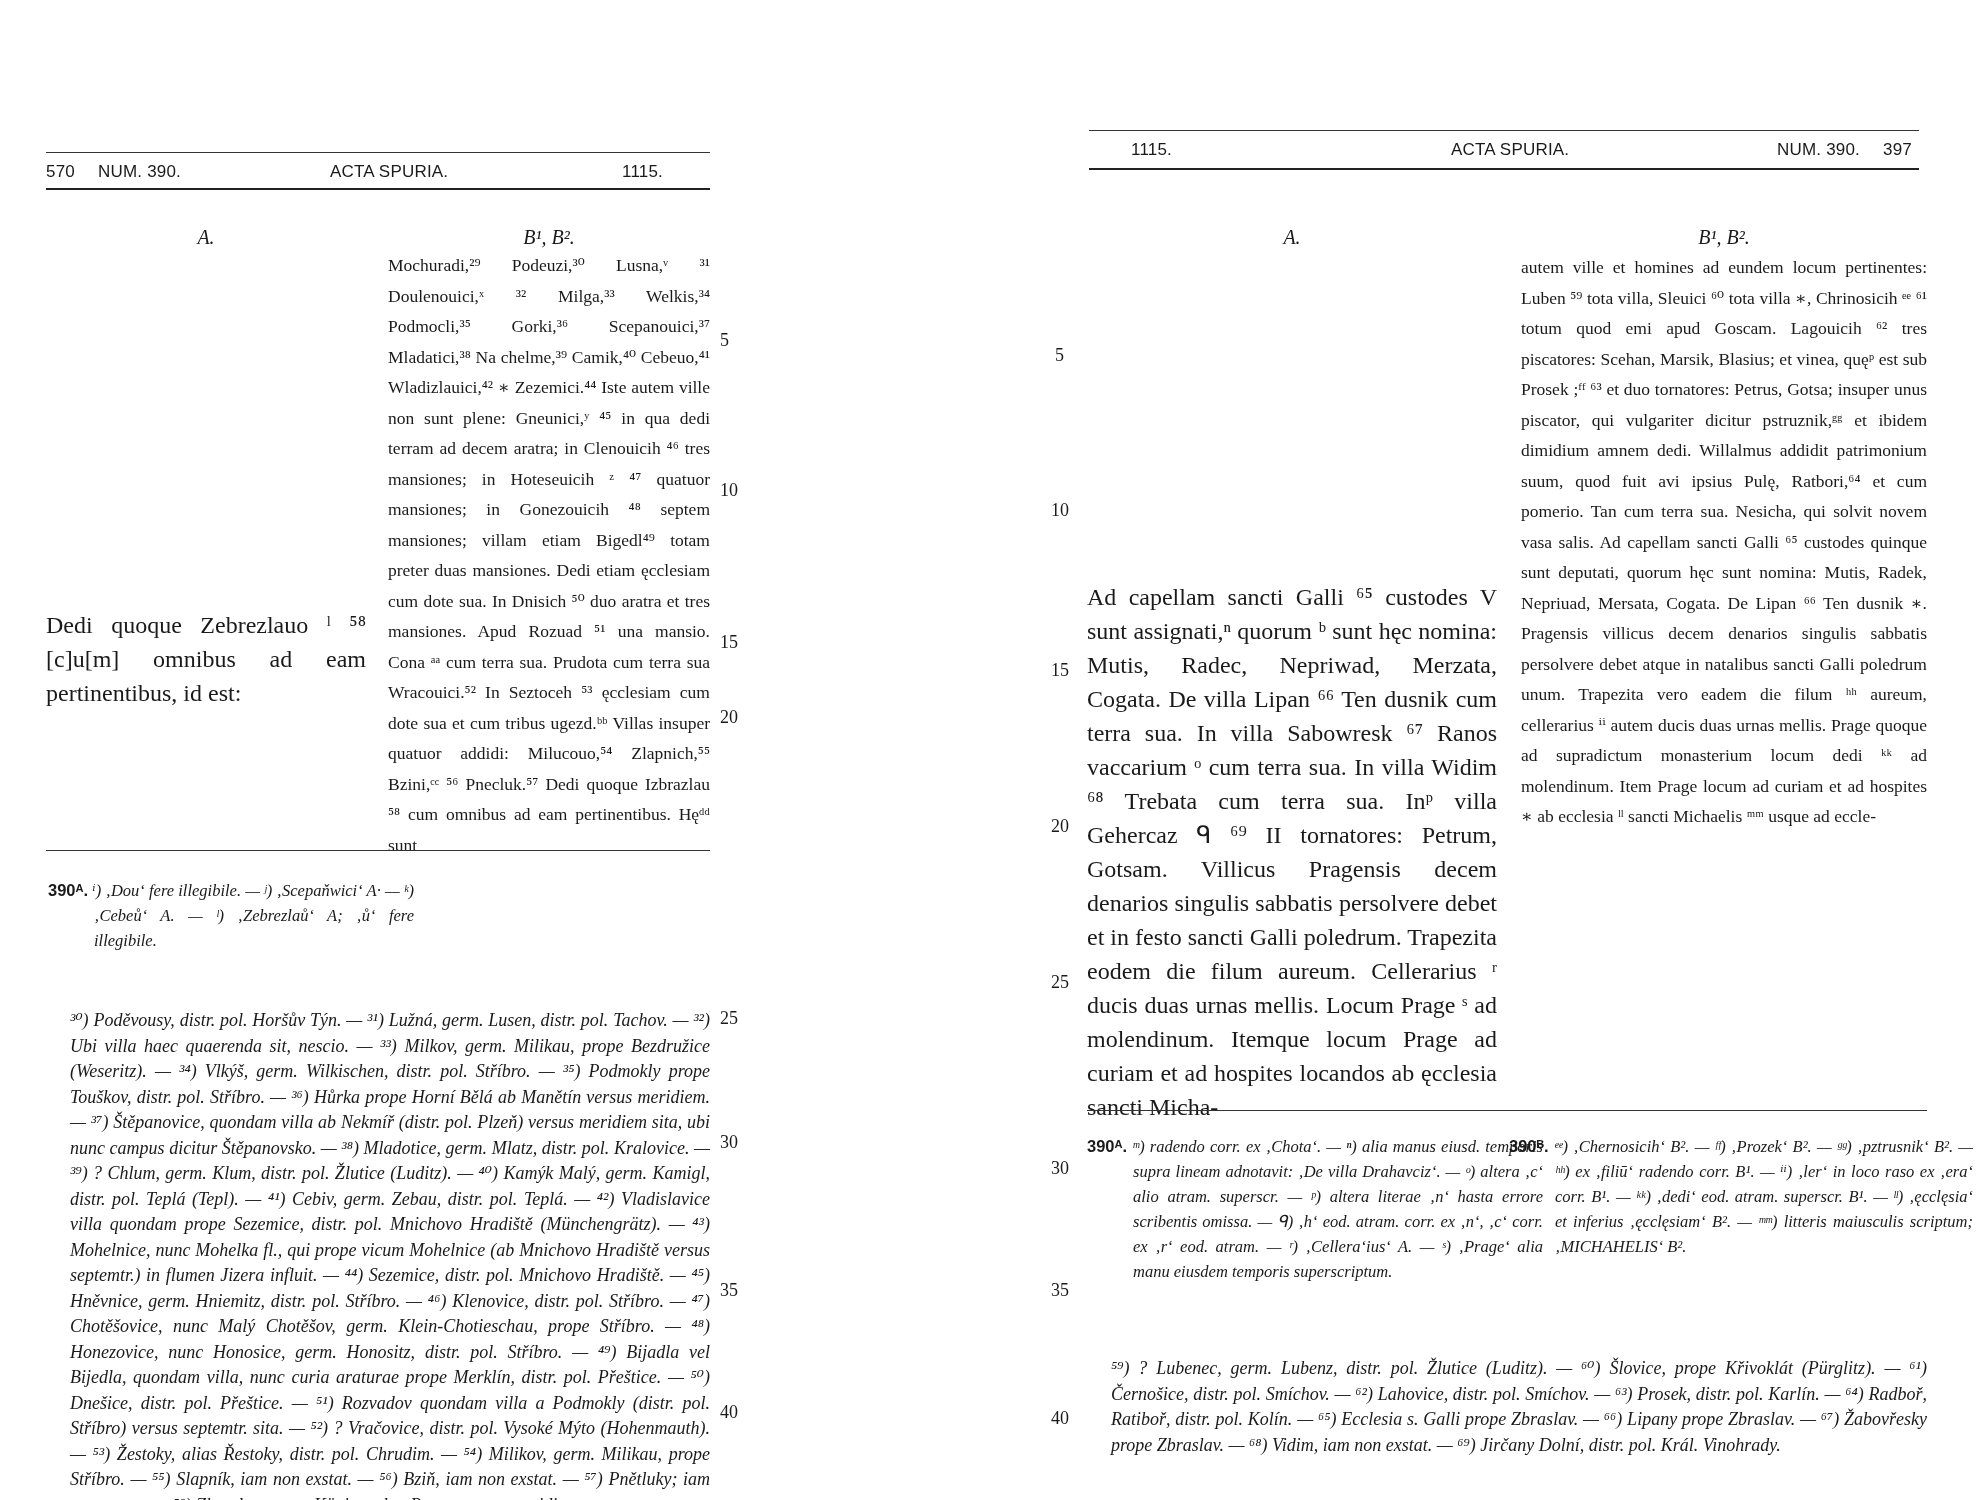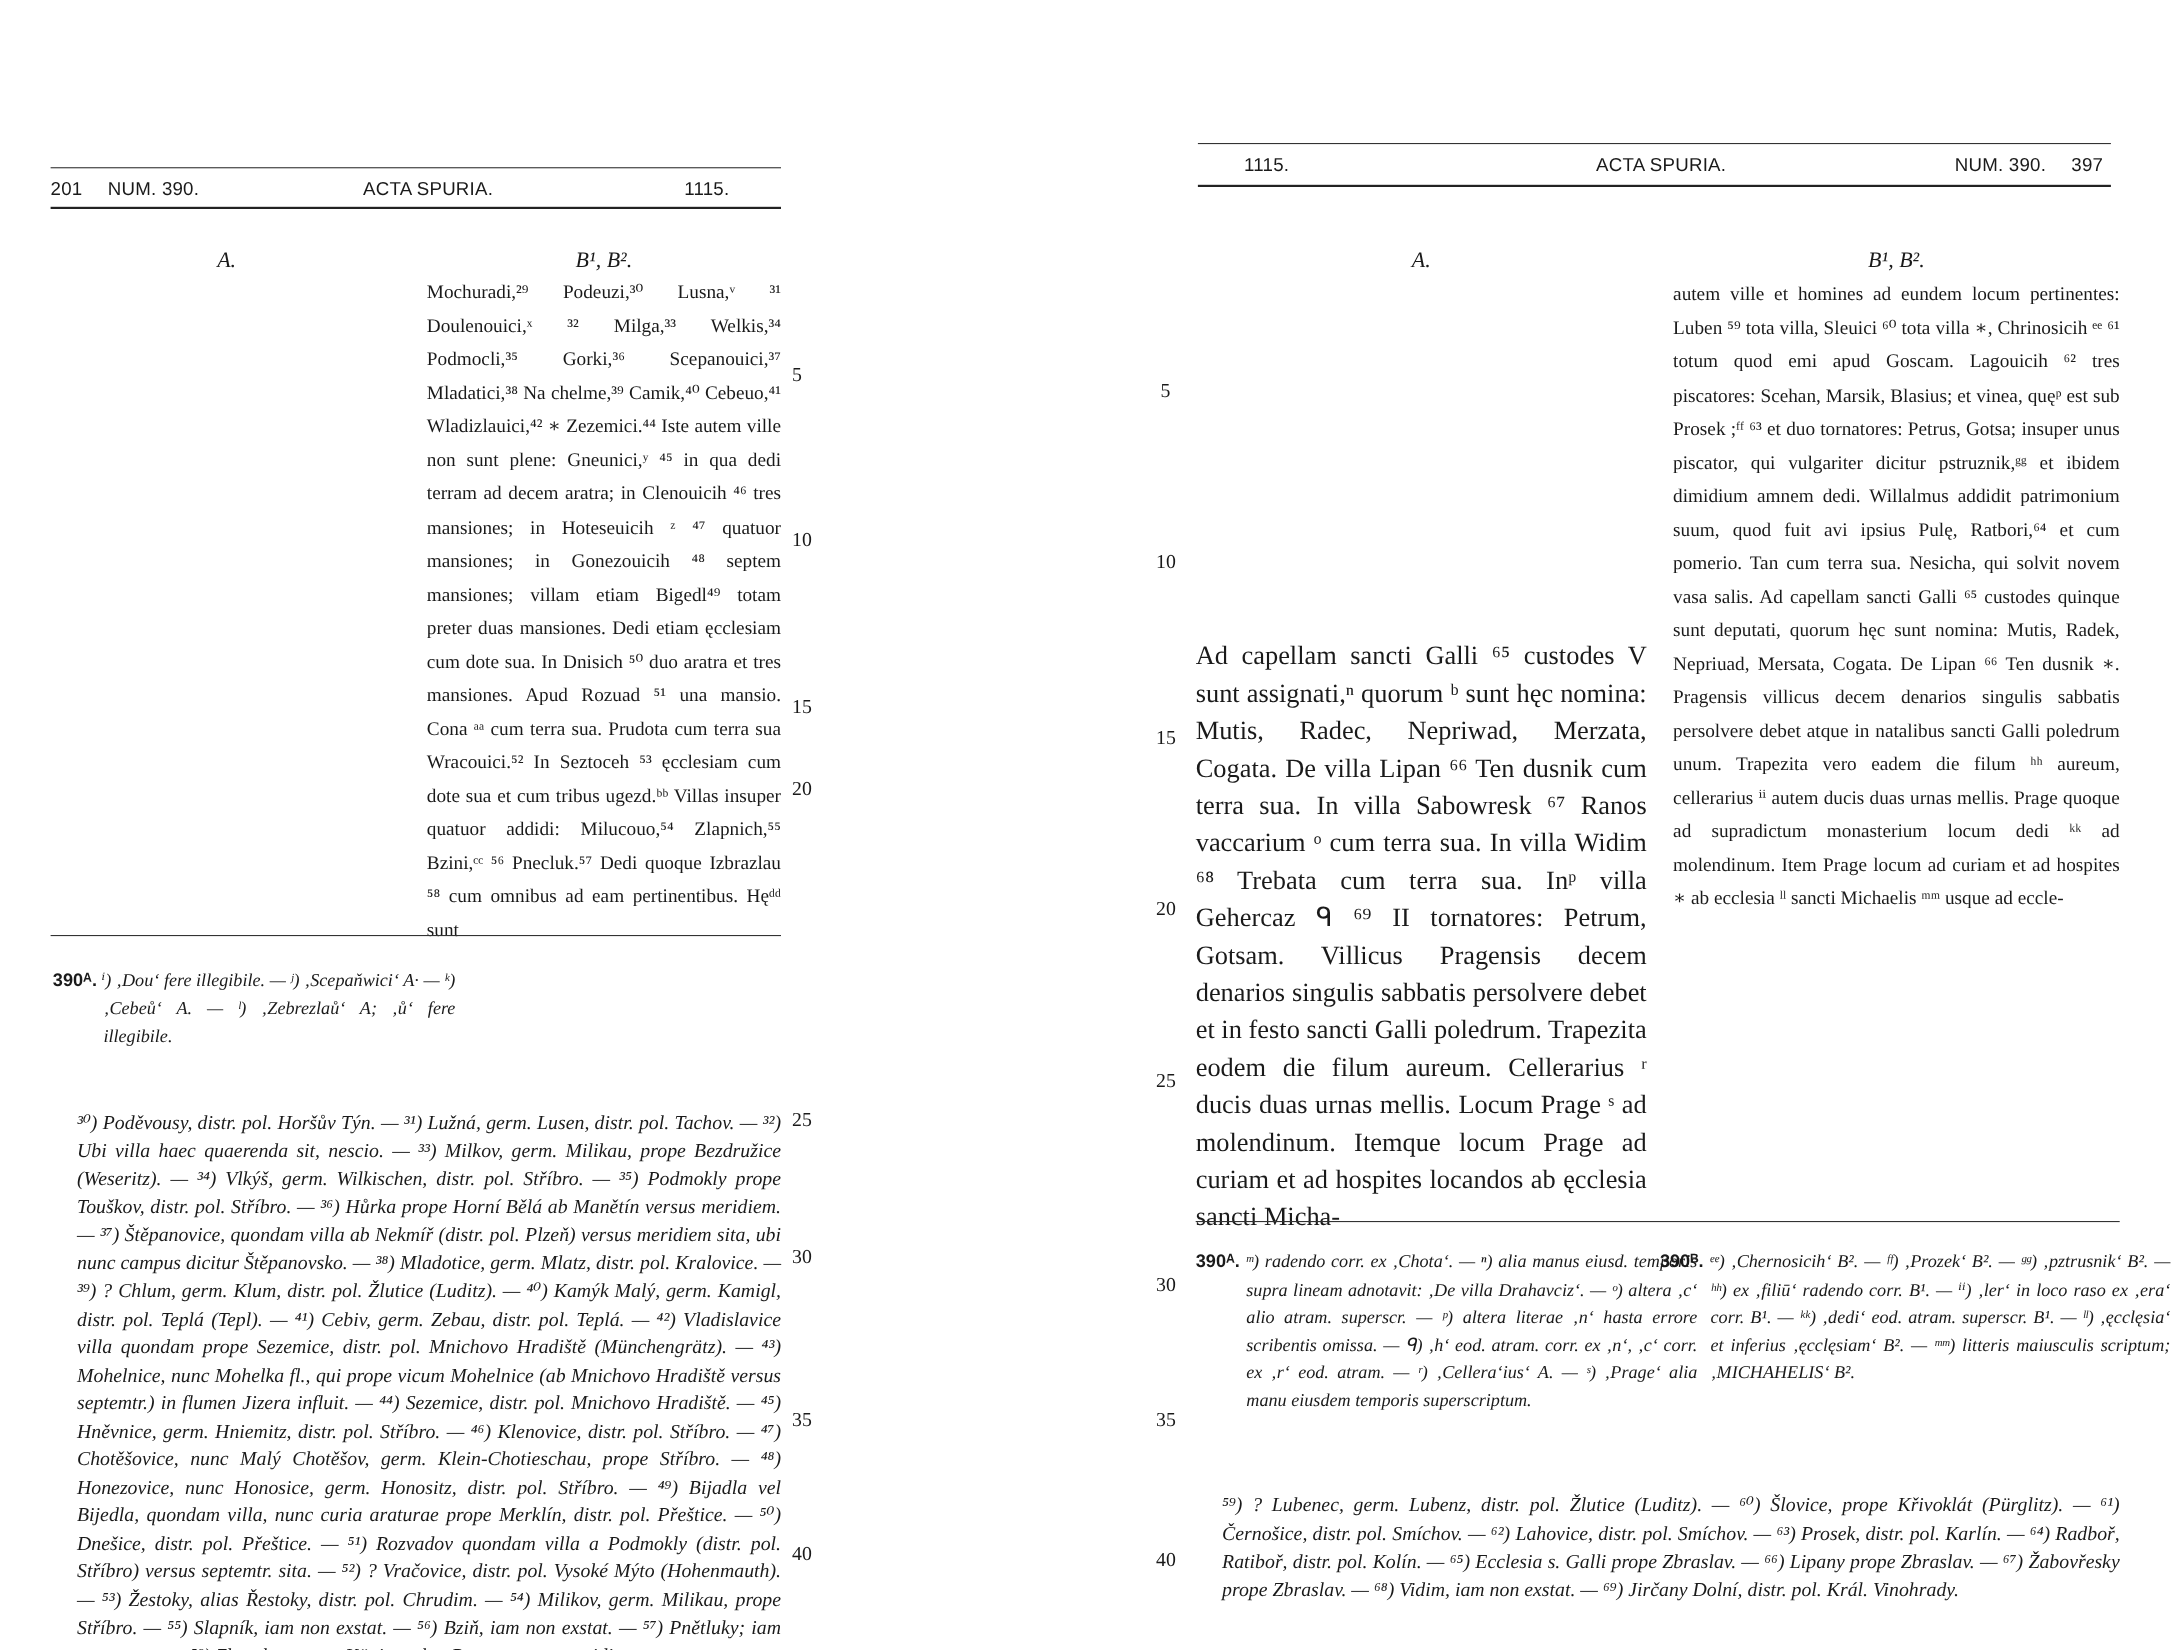--- a/index.html
+++ b/index.html
@@ -25,7 +25,7 @@
 
 <div class="page" id="page-left">
   <div class="rule thin" style="left:46px;top:112px;width:664px;"></div>
-  <span class="hdr" style="left:46px;top:122px;">201</span>
+  <span class="hdr" style="left:46px;top:122px;">570</span>
   <span class="hdr" style="left:98px;top:122px;">NUM. 390.</span>
   <span class="hdr" style="left:330px;top:122px;">ACTA SPURIA.</span>
   <span class="hdr" style="left:622px;top:122px;">1115.</span>

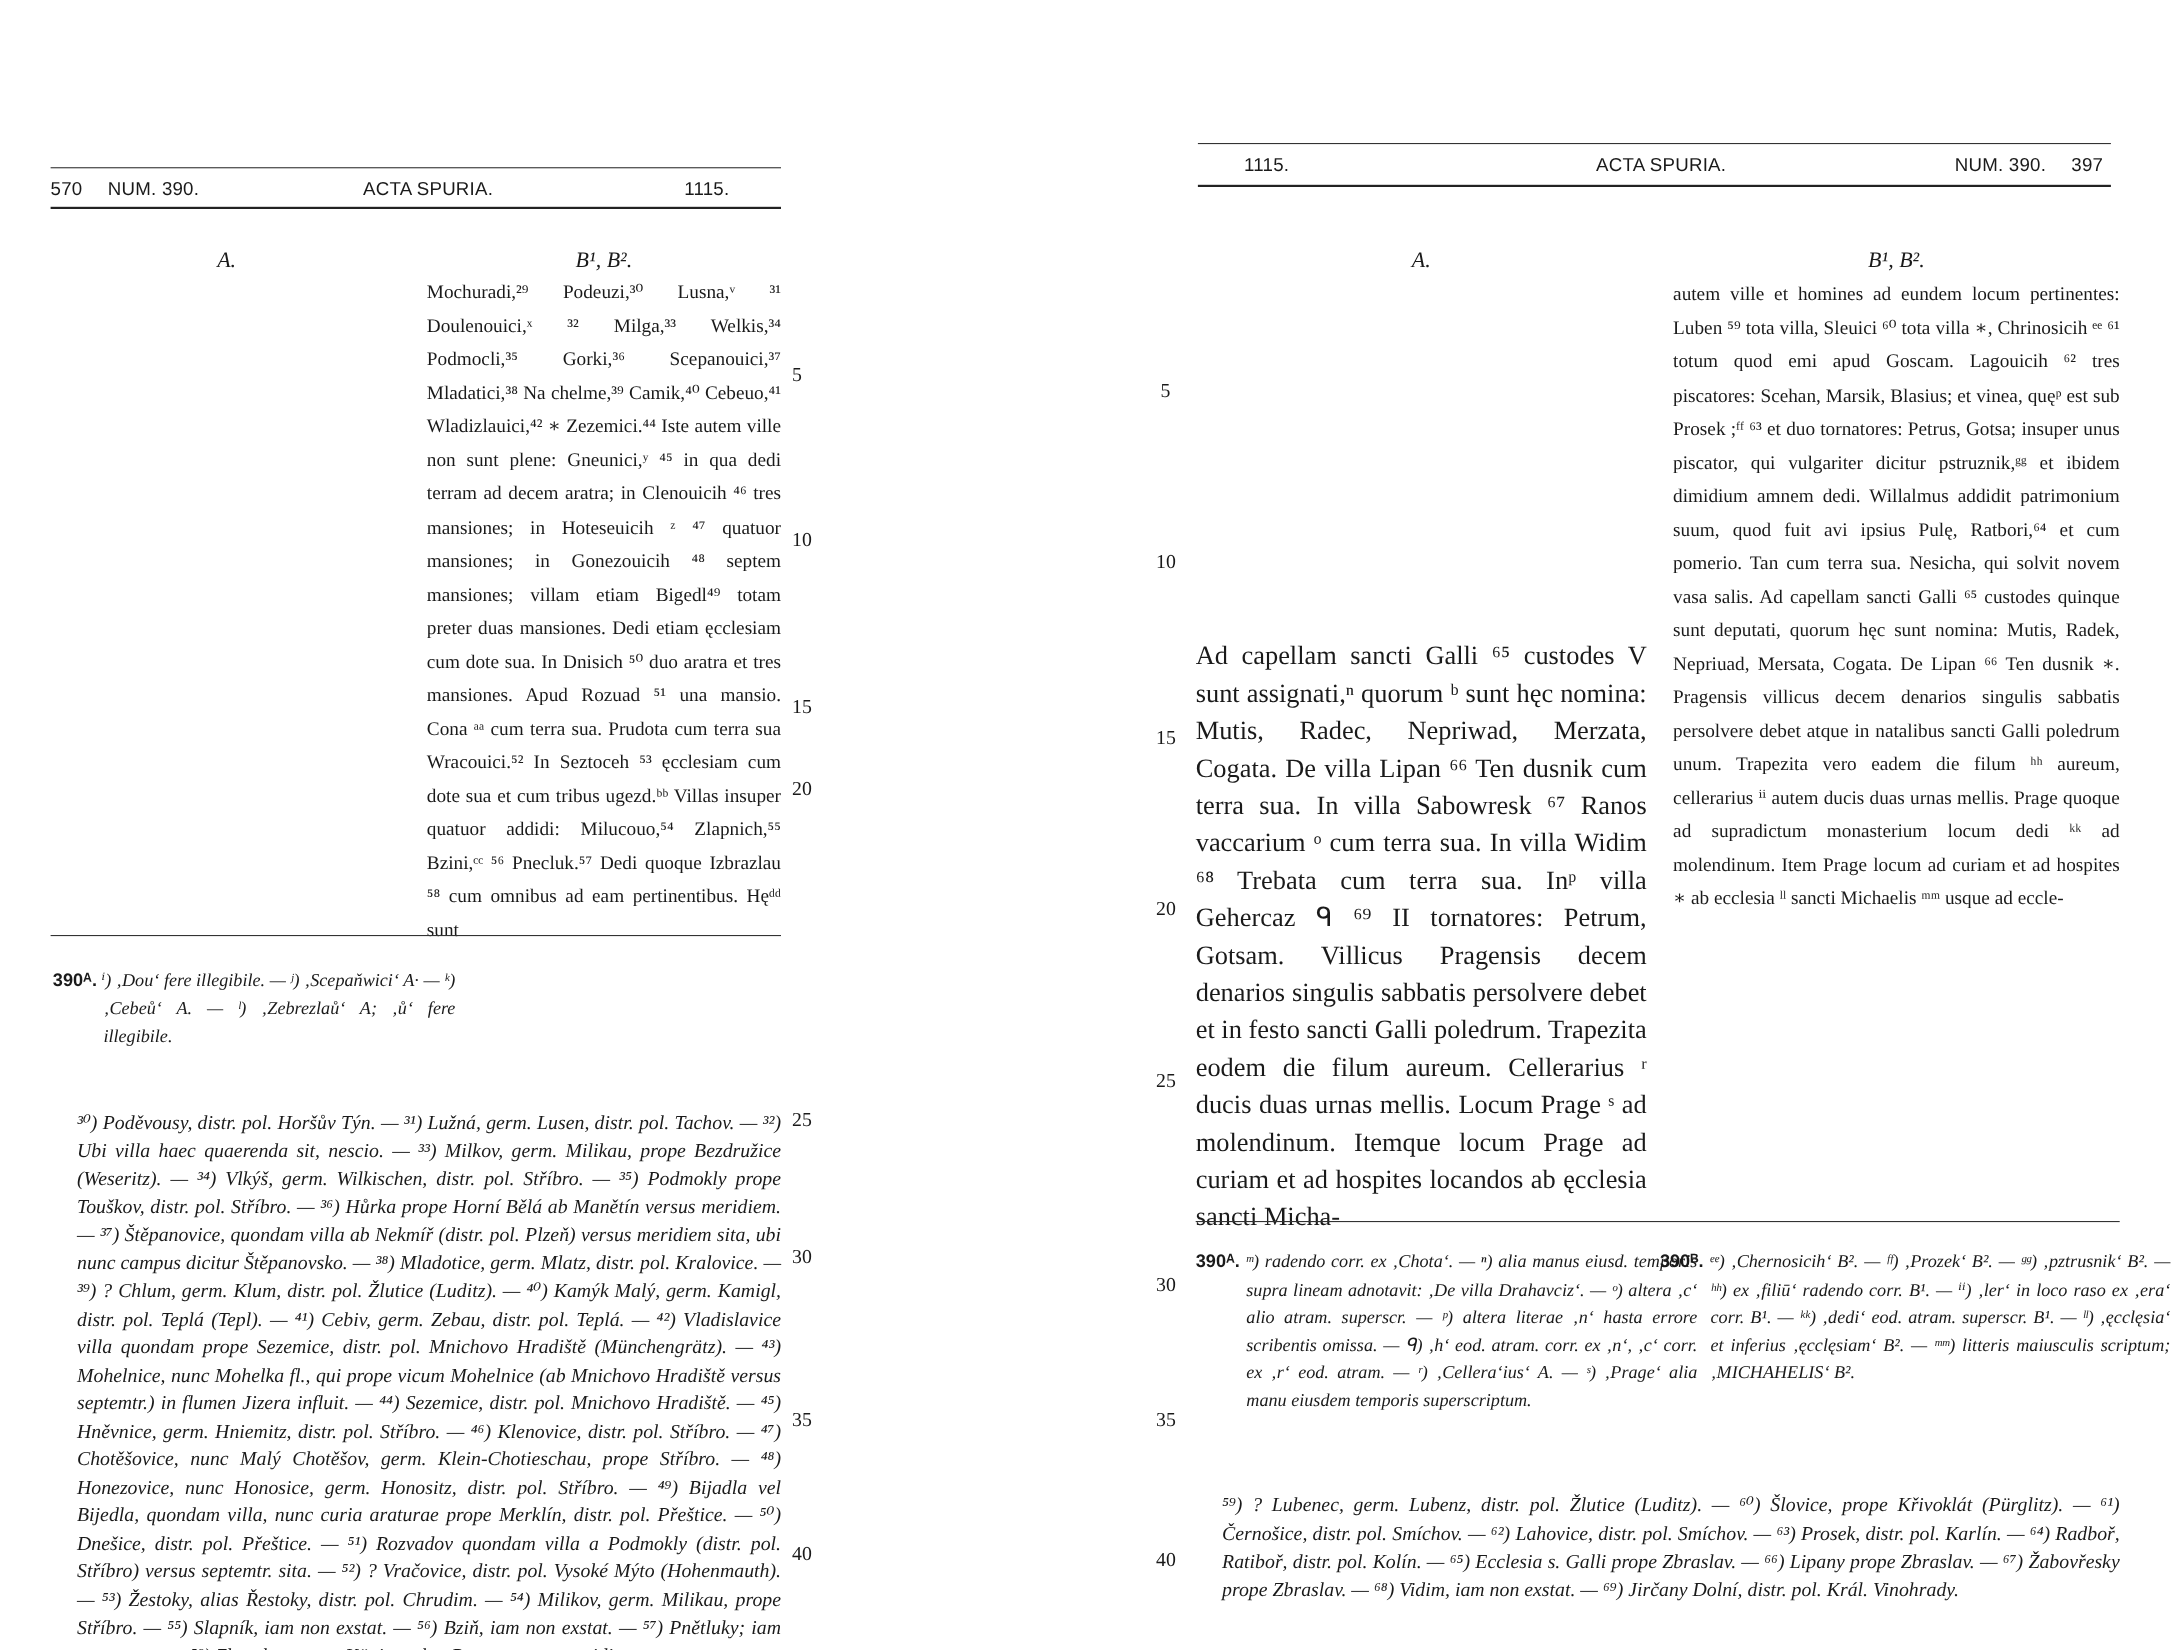--- a/index.html
+++ b/index.html
@@ -32,6 +32,7 @@
   <div class="rule" style="left:46px;top:148px;width:664px;"></div>
 
   <div class="colhead" style="left:46px;top:186px;width:320px;">A.</div>
+  <div class="col main" style="left:46px;top:568px;width:320px;">Dedi quoque Zebrezlauo ˡ ⁵⁸ [c]u[m] omnibus ad eam pertinentibus, id est:</div>
 
   <div class="colhead" style="left:388px;top:186px;width:322px;">B¹, B².</div>
   <div class="col bcol" style="left:388px;top:210px;width:322px;">Mochuradi,²⁹ Podeuzi,³⁰ Lusna,ᵛ ³¹ Doulenouici,ˣ ³² Milga,³³ Welkis,³⁴ Podmocli,³⁵ Gorki,³⁶ Scepanouici,³⁷ Mladatici,³⁸ Na chelme,³⁹ Camik,⁴⁰ Cebeuo,⁴¹ Wladizlauici,⁴² ∗ Zezemici.⁴⁴ Iste autem ville non sunt plene: Gneunici,ʸ ⁴⁵ in qua dedi terram ad decem aratra; in Clenouicih ⁴⁶ tres mansiones; in Hoteseuicih ᶻ ⁴⁷ quatuor mansiones; in Gonezouicih ⁴⁸ septem mansiones; villam etiam Bigedl⁴⁹ totam preter duas mansiones. Dedi etiam ęcclesiam cum dote sua. In Dnisich ⁵⁰ duo aratra et tres mansiones. Apud Rozuad ⁵¹ una mansio. Cona ᵃᵃ cum terra sua. Prudota cum terra sua Wracouici.⁵² In Seztoceh ⁵³ ęcclesiam cum dote sua et cum tribus ugezd.ᵇᵇ Villas insuper quatuor addidi: Milucouo,⁵⁴ Zlapnich,⁵⁵ Bzini,ᶜᶜ ⁵⁶ Pnecluk.⁵⁷ Dedi quoque Izbrazlau ⁵⁸ cum omnibus ad eam pertinentibus. Hęᵈᵈ sunt</div>

